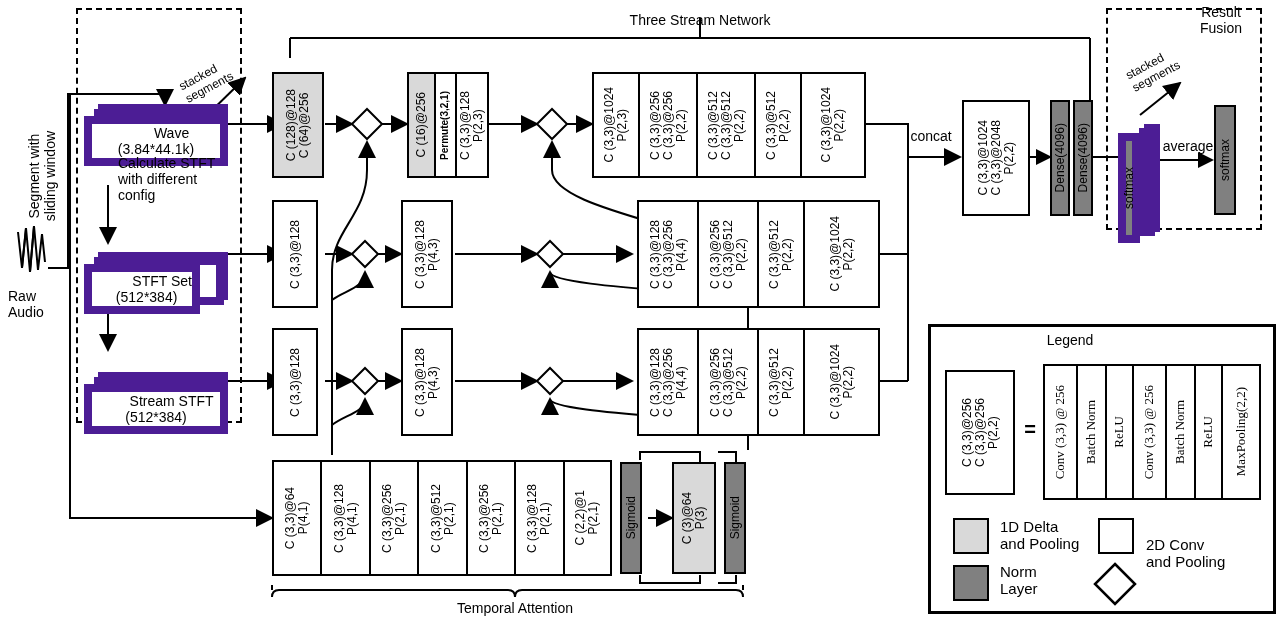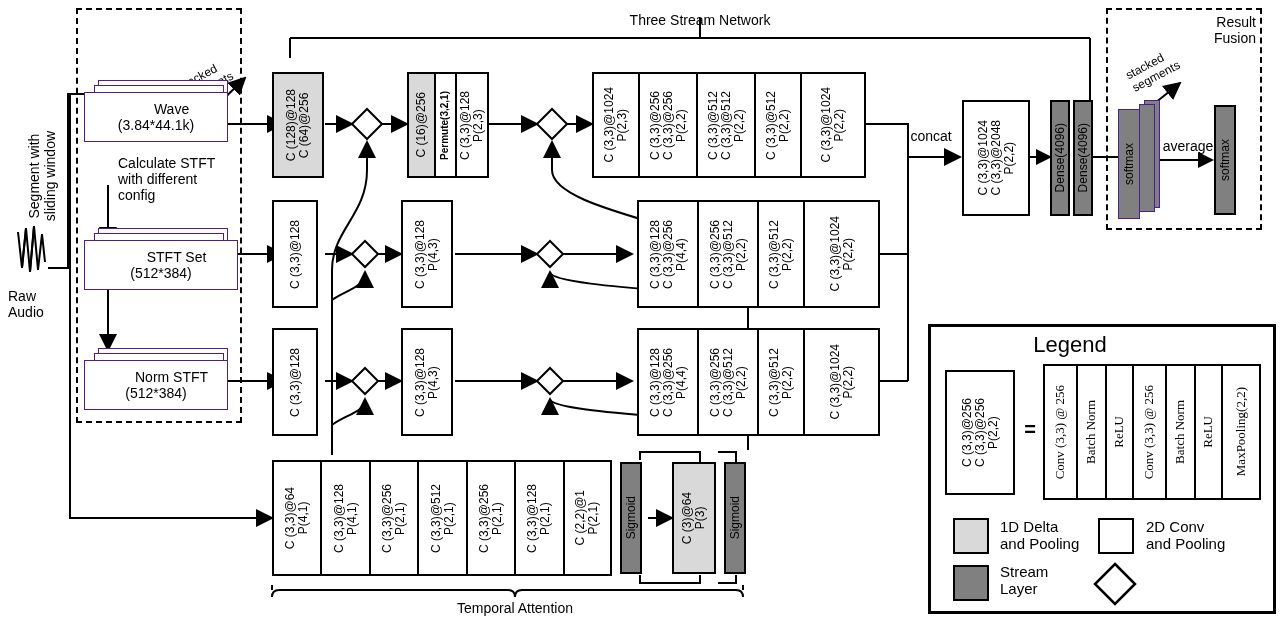--- a/index.html
+++ b/index.html
@@ -330,7 +330,7 @@
   </div>
 
   <div class="abs dashed" style="left:1106px;top:8px;width:156px;height:222px;"></div>
-  <div class="abs ht" style="left:1186px;top:14px;width:70px;text-align:right;">Result
+  <div class="abs ht" style="left:1186px;top:4px;width:70px;">Result
 Fusion</div>
   <div class="abs ht" style="left:1125px;top:48px;width:86px;font-size:12px;text-align:left;transform:rotate(-28deg);line-height:1.2;">stacked
 segments</div>

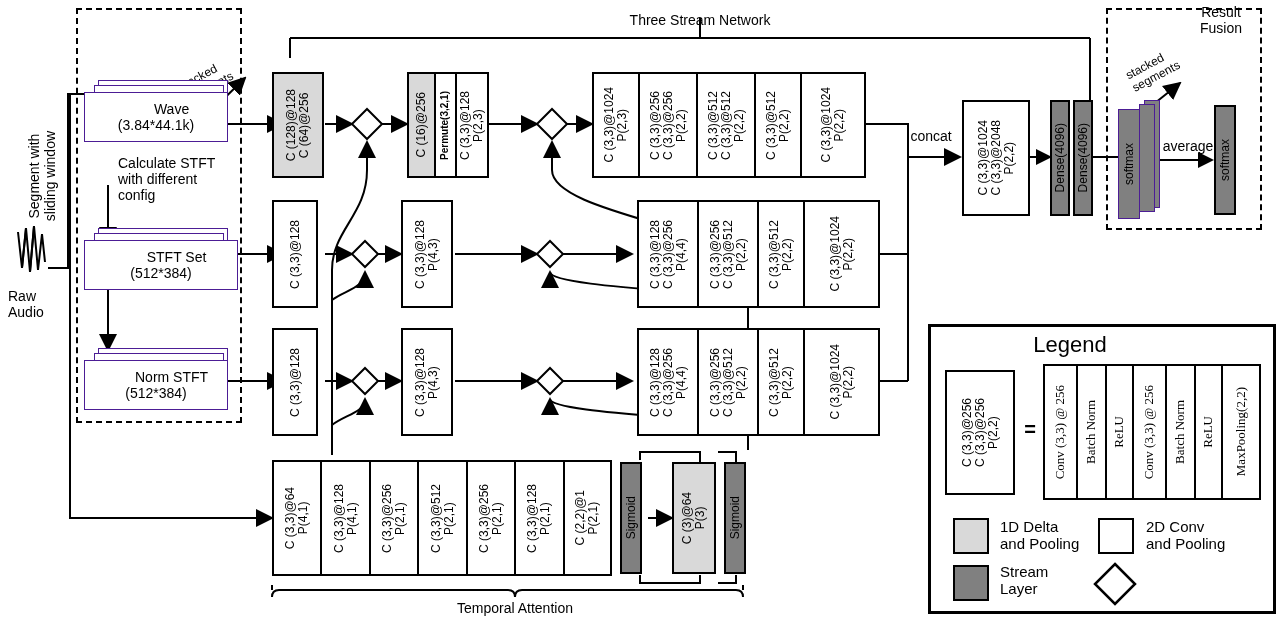--- a/index.html
+++ b/index.html
@@ -47,7 +47,7 @@
 
   
   .stack{position:absolute;}
-  .card{position:absolute;border:1px solid #4c1d95;background:#fff;box-sizing:border-box;}
+  .card{position:absolute;border:8px solid #4c1d95;background:#fff;box-sizing:border-box;margin-top:24px;}
 
   
   .dashed{border:2px dashed #000;background:transparent;}

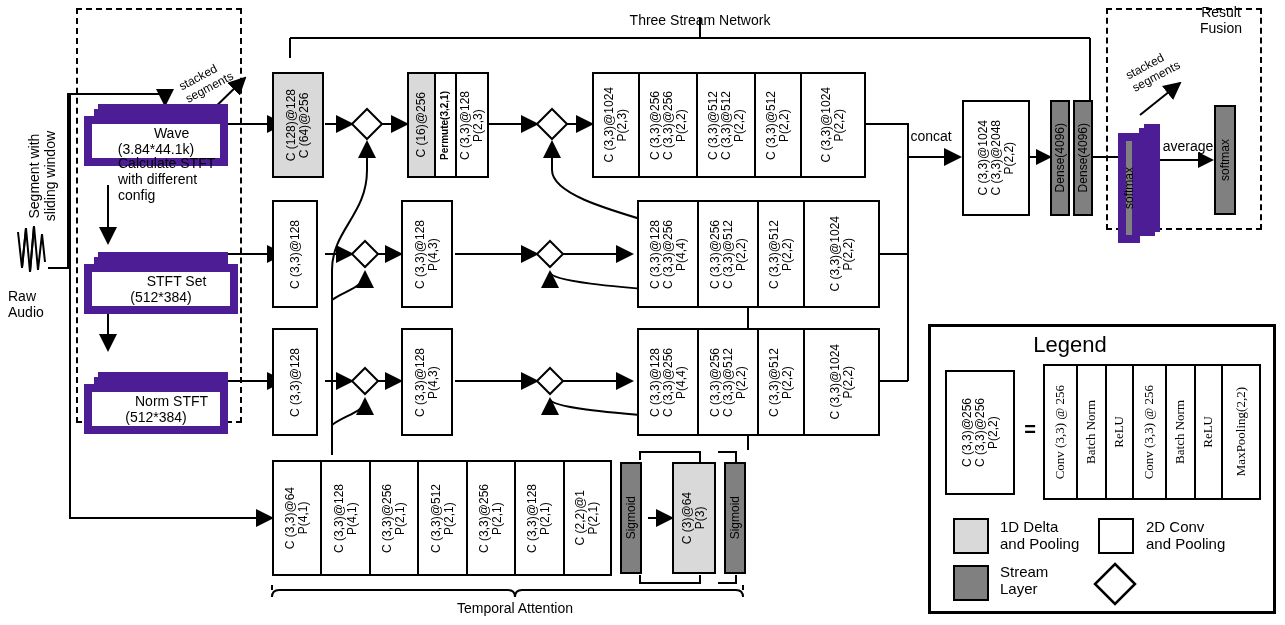--- a/index.html
+++ b/index.html
@@ -189,7 +189,7 @@
   <div class="stack" style="left:84px;top:228px;width:160px;height:62px;">
     <div class="card" style="left:14px;top:0;width:130px;height:48px;"></div>
     <div class="card" style="left:10px;top:5px;width:130px;height:48px;"></div>
-    <div class="card" style="left:0px;top:12px;width:154px;height:50px;display:flex;align-items:center;justify-content:center;">
+    <div class="card" style="left:0px;top:12px;width:116px;height:50px;display:flex;align-items:center;justify-content:flex-end;">
       <div class="ht">
         <span>STFT Set</span><br><span>(512*384)</span>
       </div>

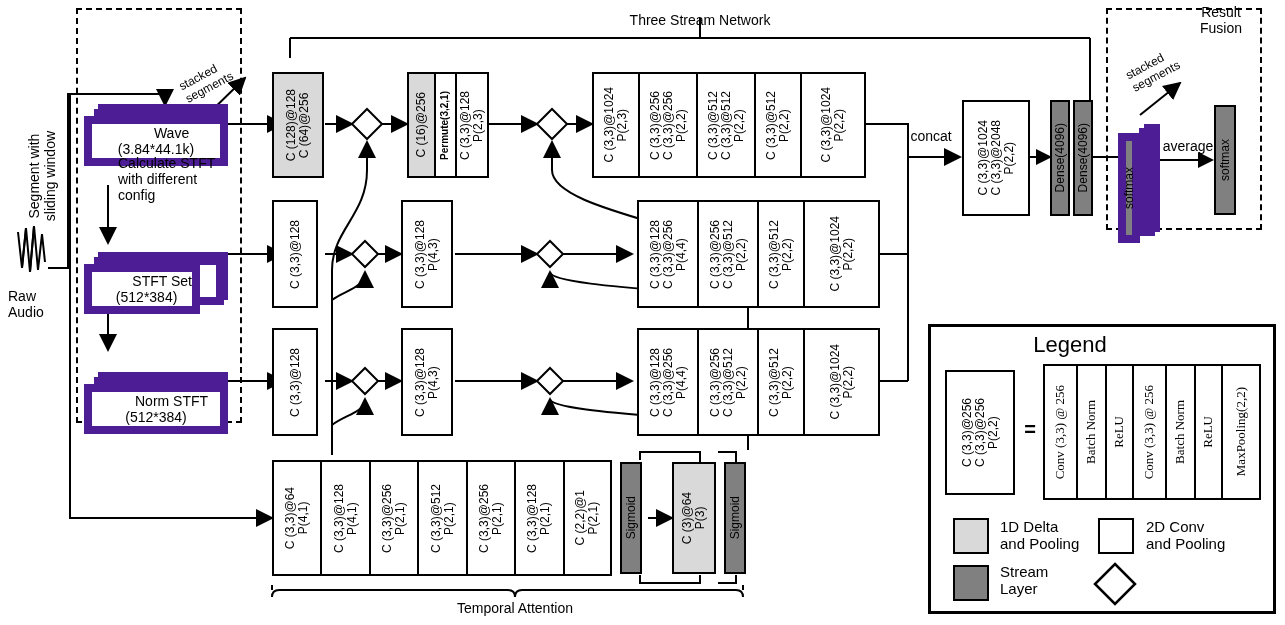--- a/index.html
+++ b/index.html
@@ -396,7 +396,7 @@
   <div class="abs ht" style="left:430px;top:600px;width:170px;">Temporal Attention</div>
 
   <div class="abs legendbox" style="left:928px;top:324px;width:348px;height:290px;"></div>
-  <div class="abs ht" style="left:1010px;top:332px;width:120px;font-size:22px;">Legend</div>
+  <div class="abs ht" style="left:1010px;top:332px;width:120px;font-size:14px;">Legend</div>
 
   <div class="abs box" style="left:945px;top:370px;width:70px;height:125px;">
     <div class="vt">C (3,3)@256

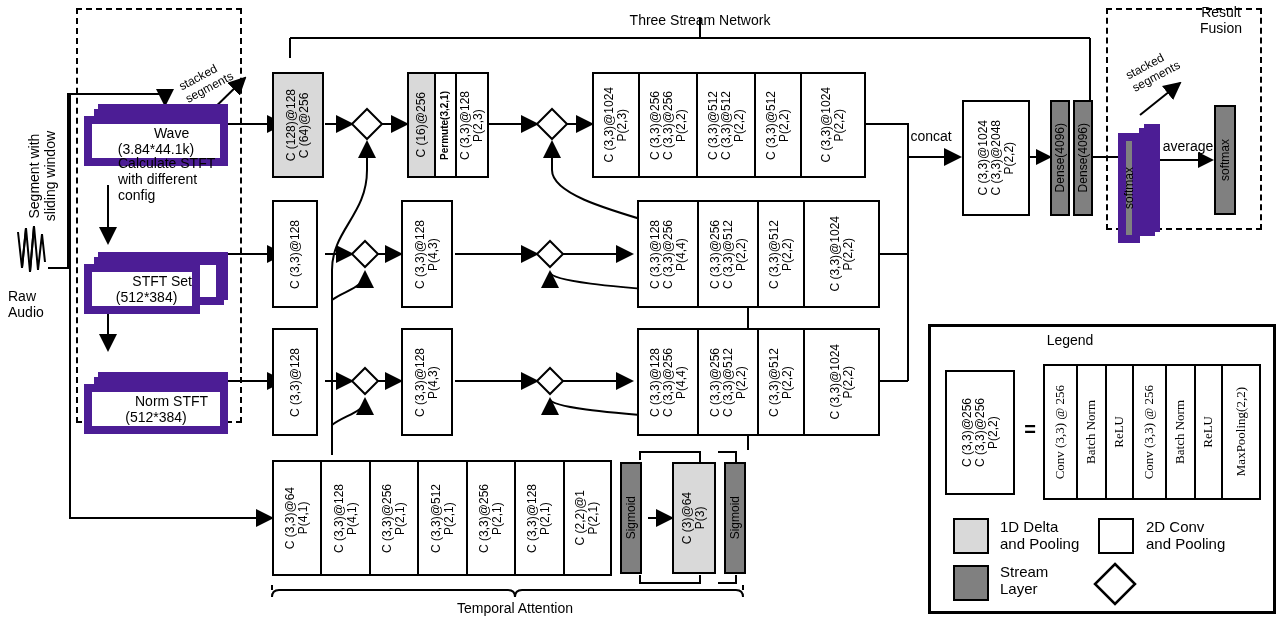--- a/index.html
+++ b/index.html
@@ -202,7 +202,7 @@
     <div class="card" style="left:10px;top:5px;width:130px;height:50px;"></div>
     <div class="card" style="left:0px;top:12px;width:144px;height:50px;display:flex;align-items:center;justify-content:center;">
       <div class="ht">
-        <span>Norm STFT</span><br><span>(512*384)</span>
+        <span>Stream STFT</span><br><span>(512*384)</span>
       </div>
     </div>
   </div>

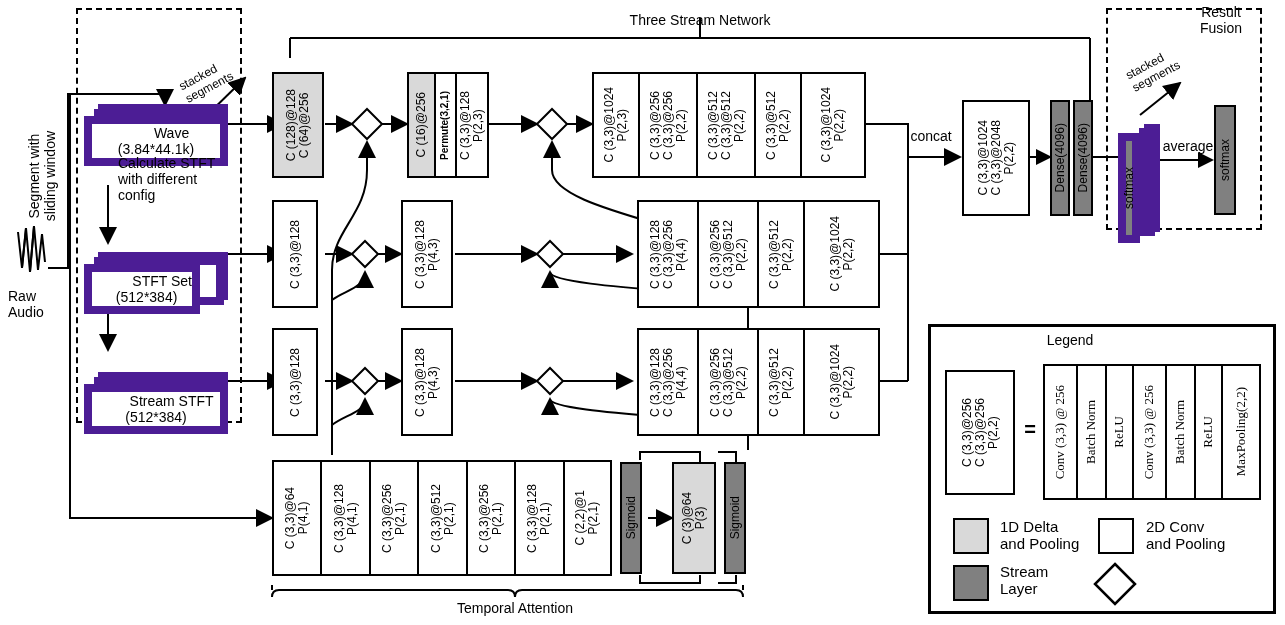--- a/index.html
+++ b/index.html
@@ -434,7 +434,7 @@
 and Pooling</div>
 
   <div class="abs swatch" style="left:1098px;top:518px;width:36px;height:36px;background:#ffffff;"></div>
-  <div class="abs ht l" style="left:1146px;top:518px;width:110px;font-size:15px;">2D Conv
+  <div class="abs ht l" style="left:1146px;top:536px;width:110px;font-size:15px;">2D Conv
 and Pooling</div>
 
   <div class="abs swatch" style="left:953px;top:565px;width:36px;height:36px;background:#808080;"></div>

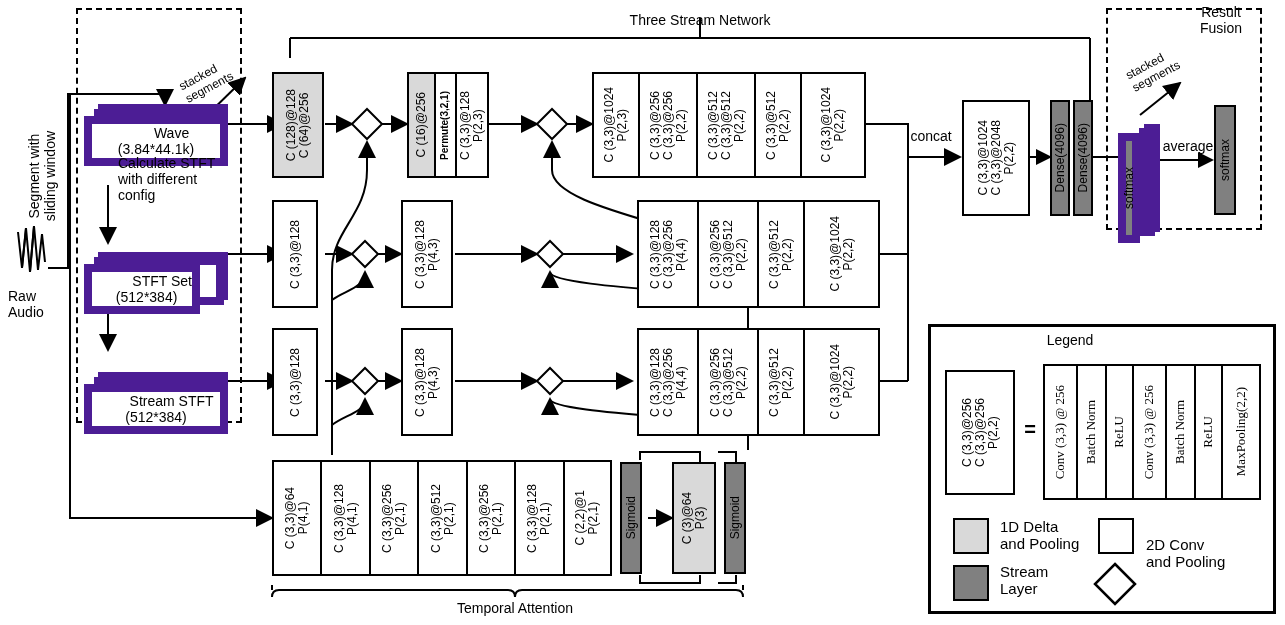--- a/index.html
+++ b/index.html
@@ -438,7 +438,7 @@
 and Pooling</div>
 
   <div class="abs swatch" style="left:953px;top:565px;width:36px;height:36px;background:#808080;"></div>
-  <div class="abs ht l" style="left:1000px;top:563px;width:110px;font-size:15px;">Stream
+  <div class="abs ht l" style="left:1000px;top:563px;width:110px;font-size:15px;">Norm
 Layer</div>
 
   <svg class="abs" style="left:1090px;top:560px;width:50px;height:48px;" viewBox="0 0 50 48">

